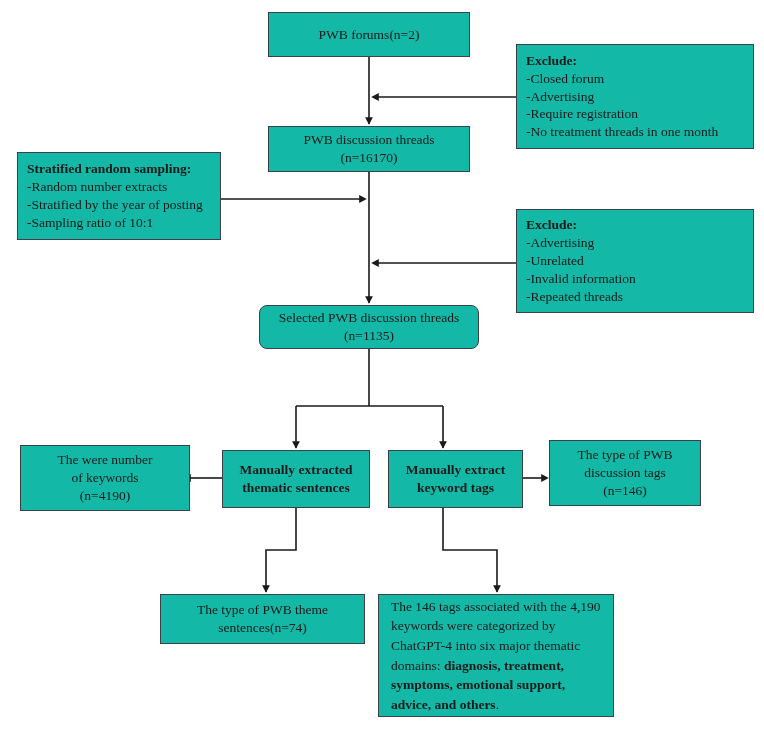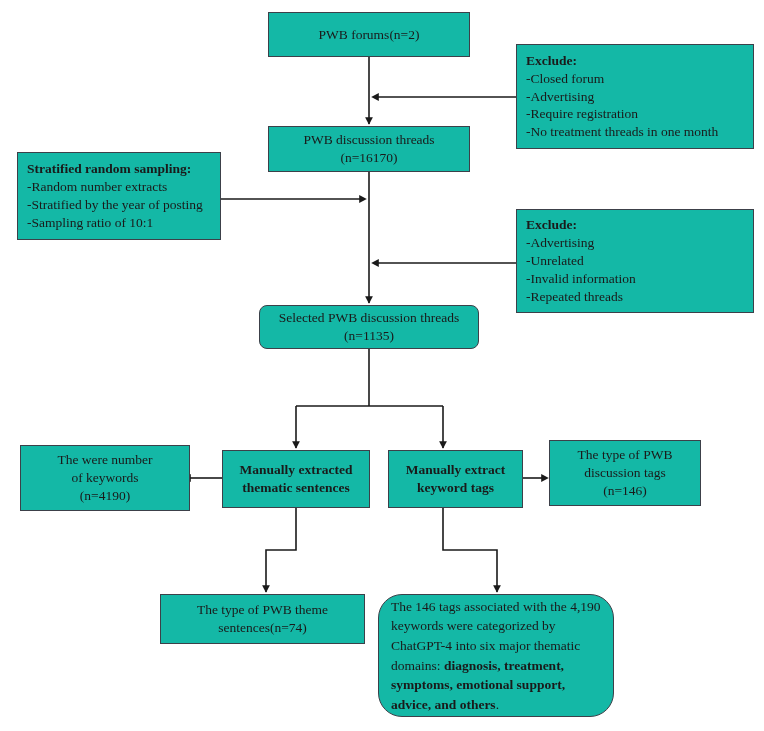--- a/index.html
+++ b/index.html
@@ -183,7 +183,7 @@
     <span class="line">sentences(n=74)</span>
   </div>
 
-  <div class="node left" style="left:378px; top:594px; width:236px; height:123px; padding:10px 12px;border-radius:24px;">
+  <div class="node left" style="left:378px; top:594px; width:236px; height:123px; padding:10px 12px;">
     <div class="para"><span>The 146 tags associated with the 4,190 keywords were categorized by ChatGPT-4 into six major thematic domains: </span><b>diagnosis, treatment, symptoms, emotional support, advice, and others</b><span>.</span></div>
   </div>
 

